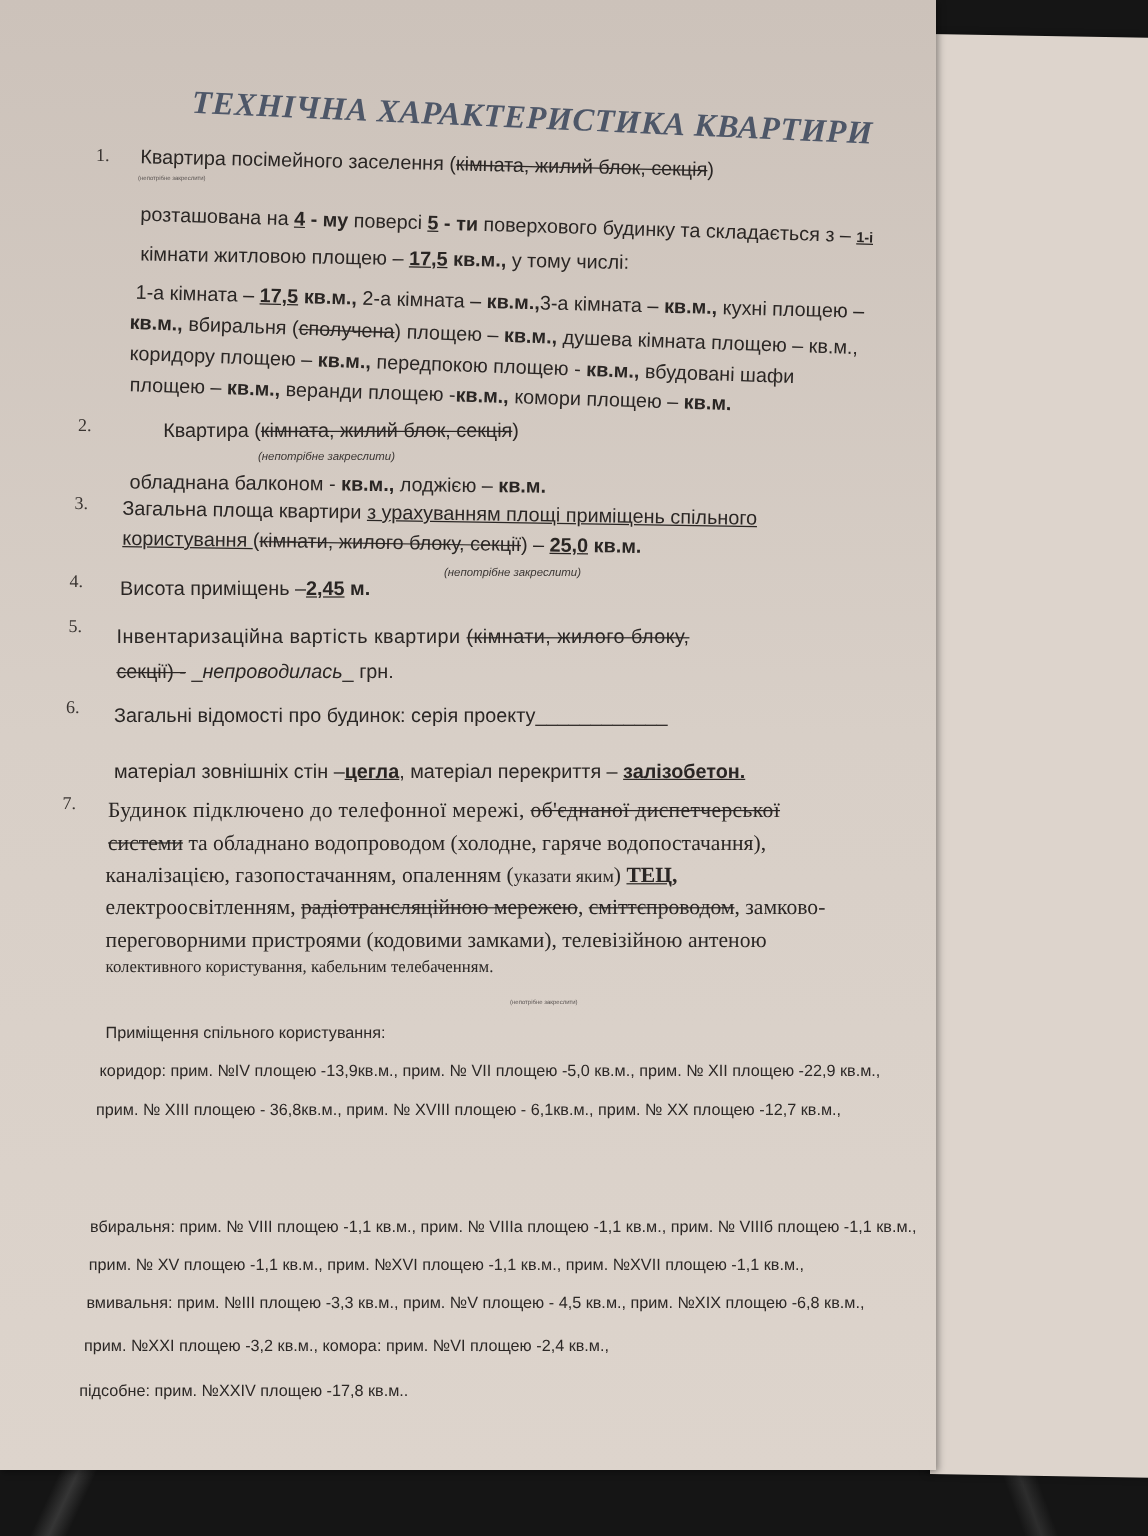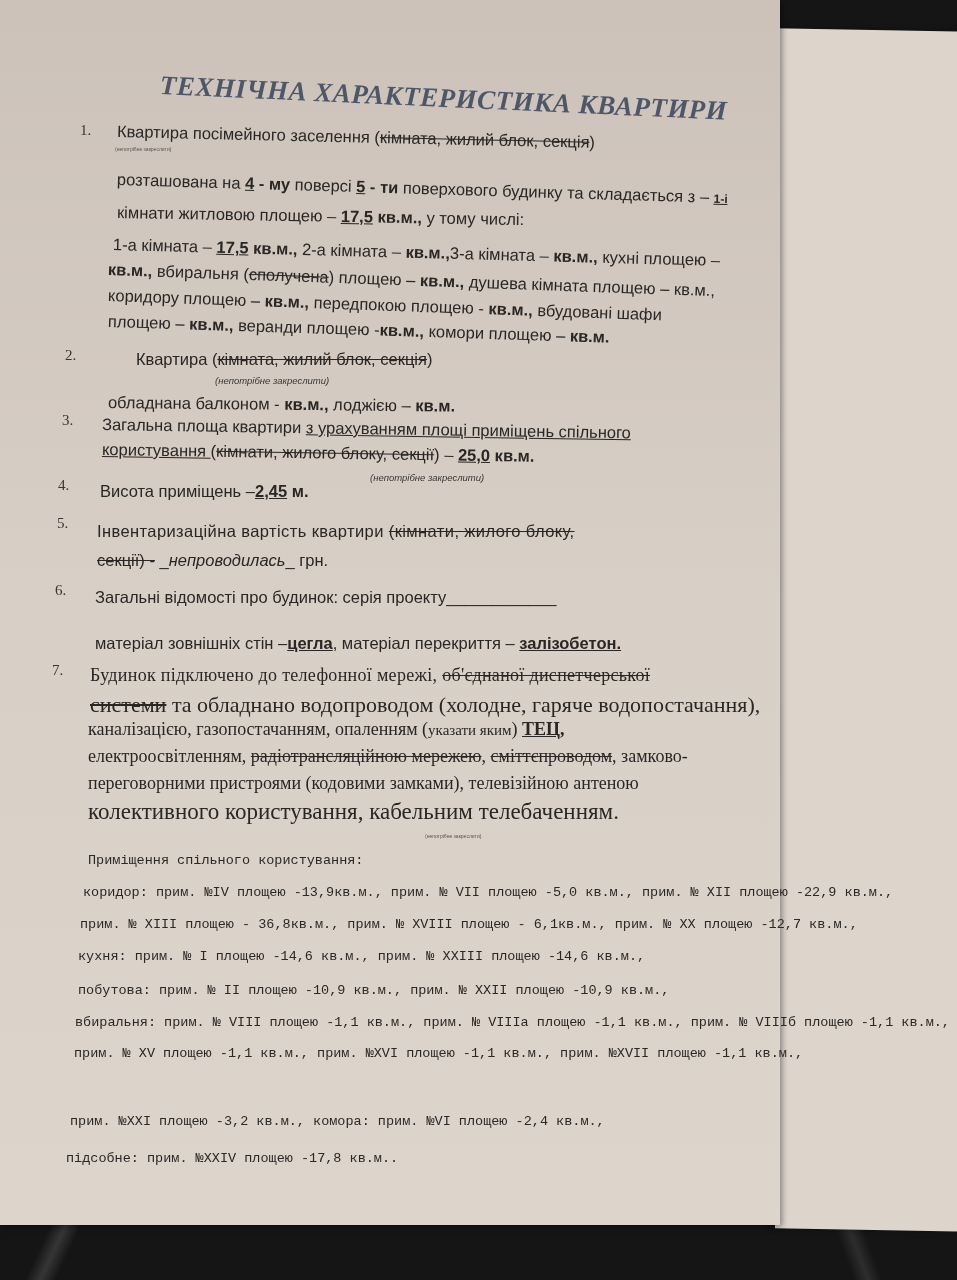--- a/index.html
+++ b/index.html
@@ -129,7 +129,7 @@
   <div class="line serif" style="left:90px;top:665px;font-size:18px;letter-spacing:0.3px;">
     <span>Будинок  підключено  до телефонної мережі, </span><span class="s">об'єднаної диспетчерської</span>
   </div>
-  <div class="line serif" style="left:90px;top:692px;font-size:22px;">
+  <div class="line serif" style="left:90px;top:692px;font-size:18px;">
     <span class="s">системи</span><span> та обладнано водопроводом (холодне,  гаряче водопостачання),</span>
   </div>
   <div class="line serif" style="left:88px;top:719px;font-size:18px;">

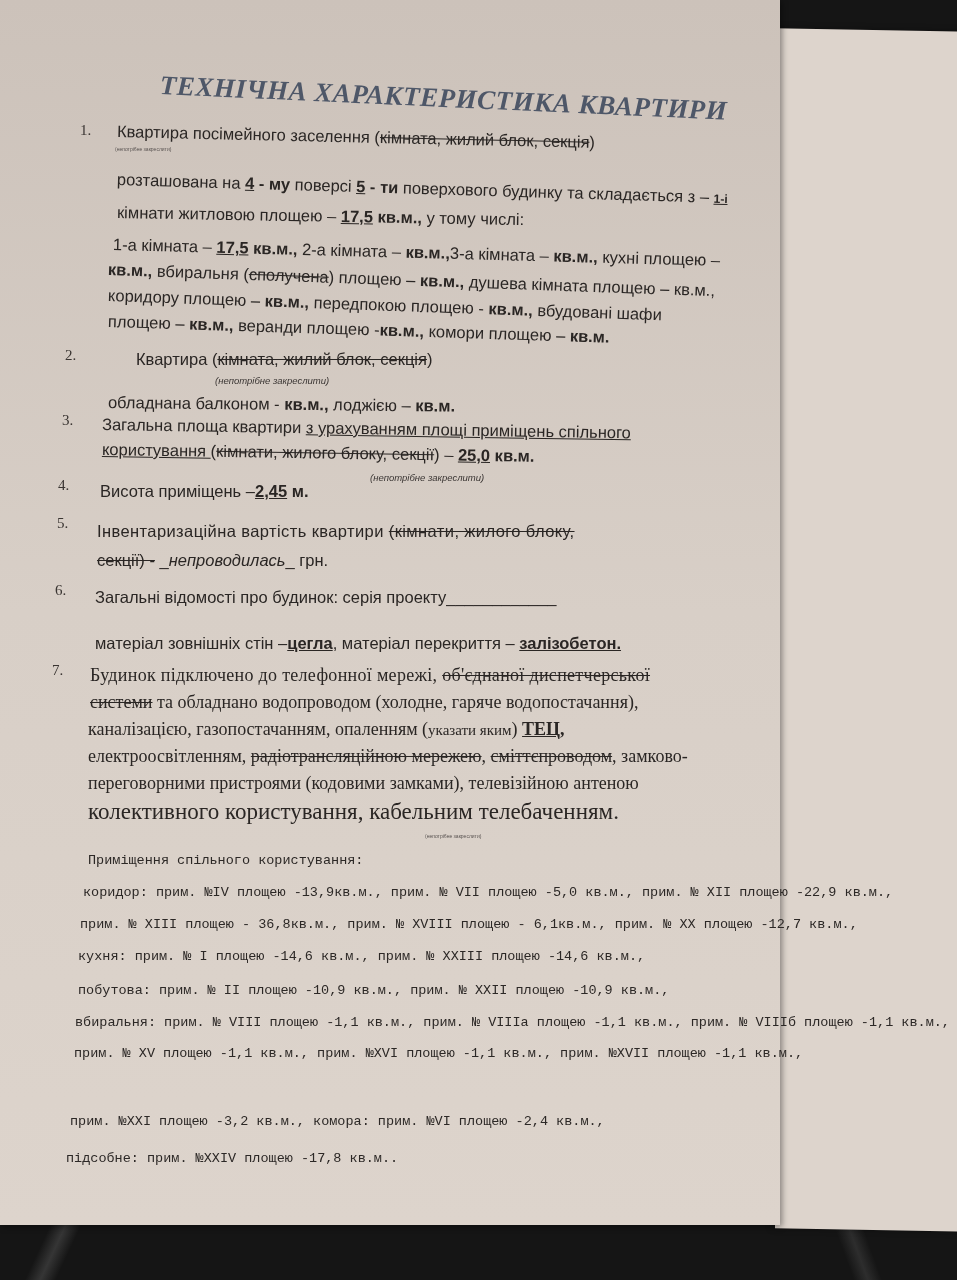--- a/index.html
+++ b/index.html
@@ -139,7 +139,7 @@
     <span>електроосвітленням, </span><span class="s">радіотрансляційною мережею</span><span>, </span><span class="s">сміттєпроводом</span><span>, замково-</span>
   </div>
   <div class="line serif" style="left:88px;top:773px;font-size:18px;">переговорними пристроями (кодовими замками), телевізійною антеною</div>
-  <div class="line serif" style="left:88px;top:799px;font-size:23px;">колективного   користування,   кабельним   телебаченням.</div>
+  <div class="line serif" style="left:88px;top:799px;font-size:14px;">колективного   користування,   кабельним   телебаченням.</div>
   <div class="line tiny" style="left:425px;top:833px;">(непотрібне закреслити)</div>
 
   <div class="line small-serif" style="left:88px;top:853px;">Приміщення спільного користування:</div>

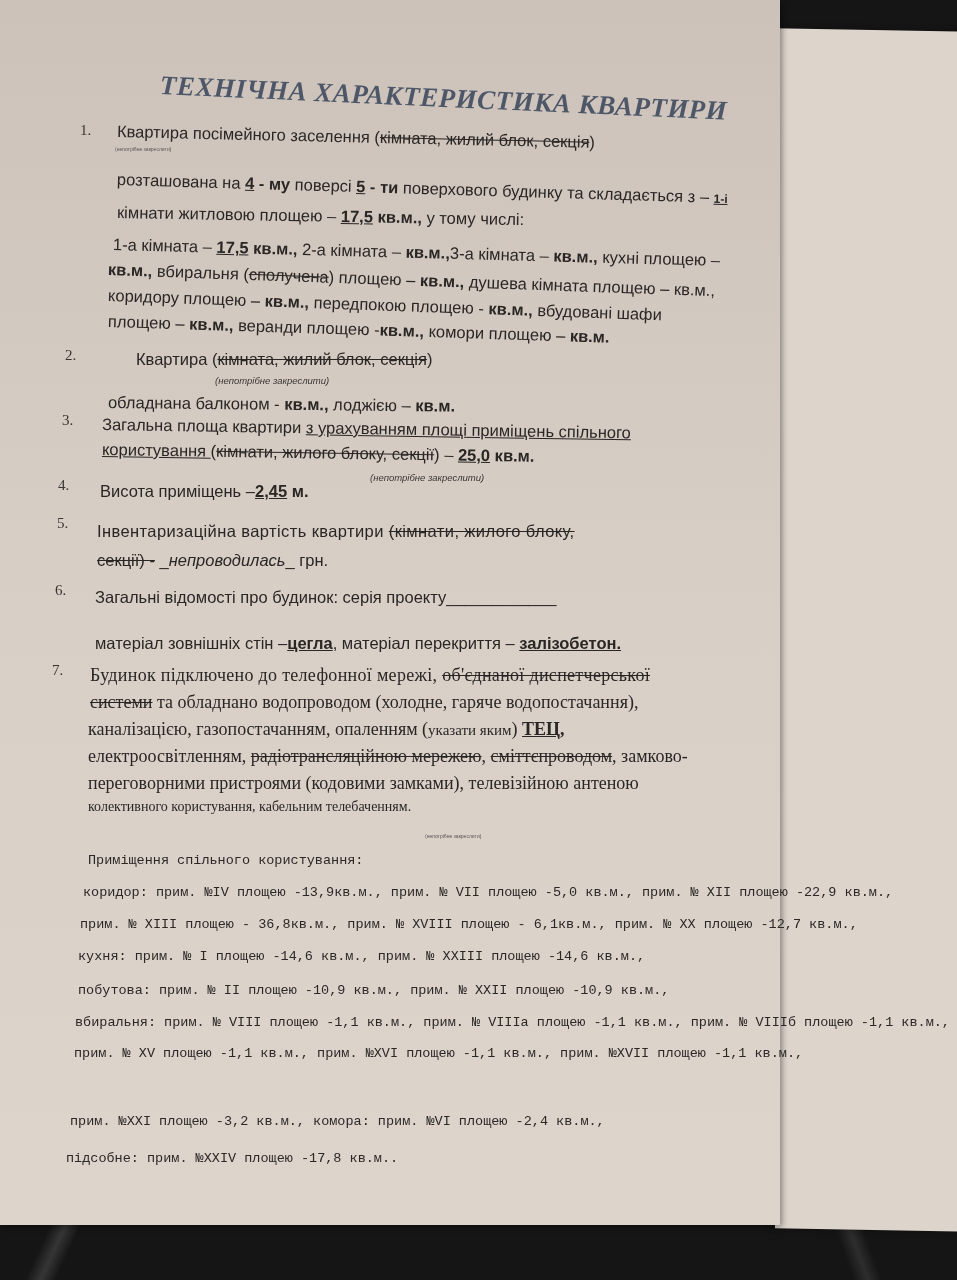--- a/index.html
+++ b/index.html
@@ -42,7 +42,7 @@
     position:absolute; font-size:16.5px; white-space:nowrap; color:#2a2624;
   }
   .serif { font-family:"Liberation Serif", serif; font-size:16.5px; }
-  .small-serif { font-family:Liberation Mono, monospace; font-size:13.5px; color:#2c2826; }
+  .small-serif { font-family:Liberation Sans, sans-serif; font-size:13.5px; color:#2c2826; }
   .b { font-weight:bold; }
   .u { text-decoration:underline; }
   .s { text-decoration:line-through; }

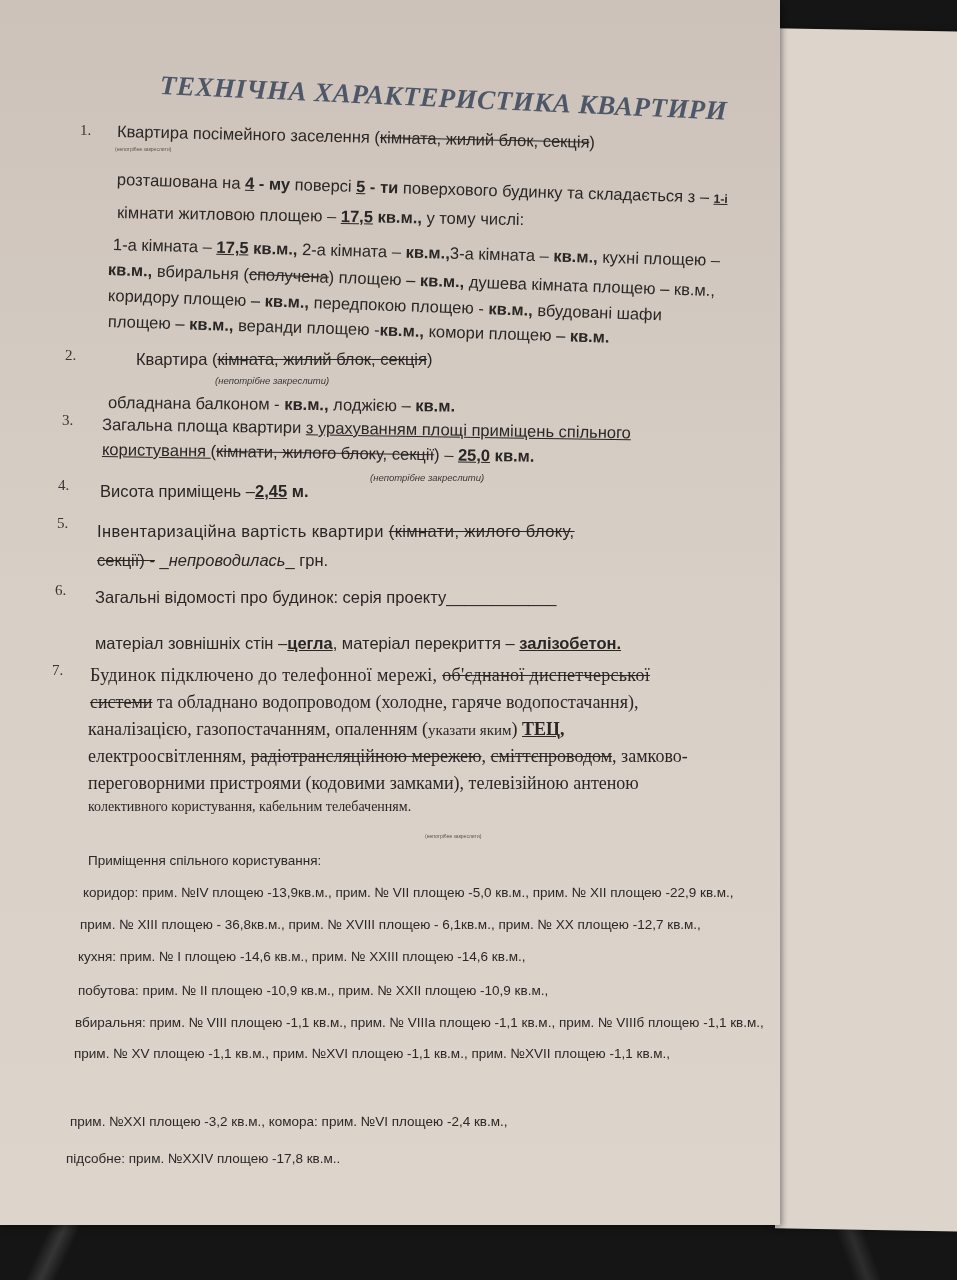--- a/index.html
+++ b/index.html
@@ -145,7 +145,6 @@
   <div class="line small-serif" style="left:88px;top:853px;">Приміщення спільного користування:</div>
   <div class="line small-serif" style="left:83px;top:885px;">коридор:   прим. №IV площею -13,9кв.м., прим. № VII площею -5,0 кв.м.,  прим. № XII площею -22,9 кв.м.,</div>
   <div class="line small-serif" style="left:80px;top:917px;text-align:right;">прим. № XIII площею - 36,8кв.м., прим. № XVIII площею - 6,1кв.м., прим. № XX площею -12,7 кв.м.,</div>
-  <div class="line small-serif" style="left:78px;top:949px;">кухня:     прим. № I площею -14,6 кв.м., прим. № XXIII площею -14,6 кв.м.,</div>
   <div class="line small-serif" style="left:78px;top:983px;">побутова:   прим. № II площею -10,9 кв.м., прим. № XXII площею -10,9 кв.м.,</div>
   <div class="line small-serif" style="left:75px;top:1015px;">вбиральня: прим. № VIII площею -1,1 кв.м., прим. № VIIIа площею -1,1 кв.м., прим. № VIIIб площею -1,1 кв.м.,</div>
   <div class="line small-serif" style="left:74px;top:1046px;">прим. № XV площею -1,1 кв.м., прим. №XVI площею -1,1 кв.м., прим. №XVII площею -1,1 кв.м.,</div>

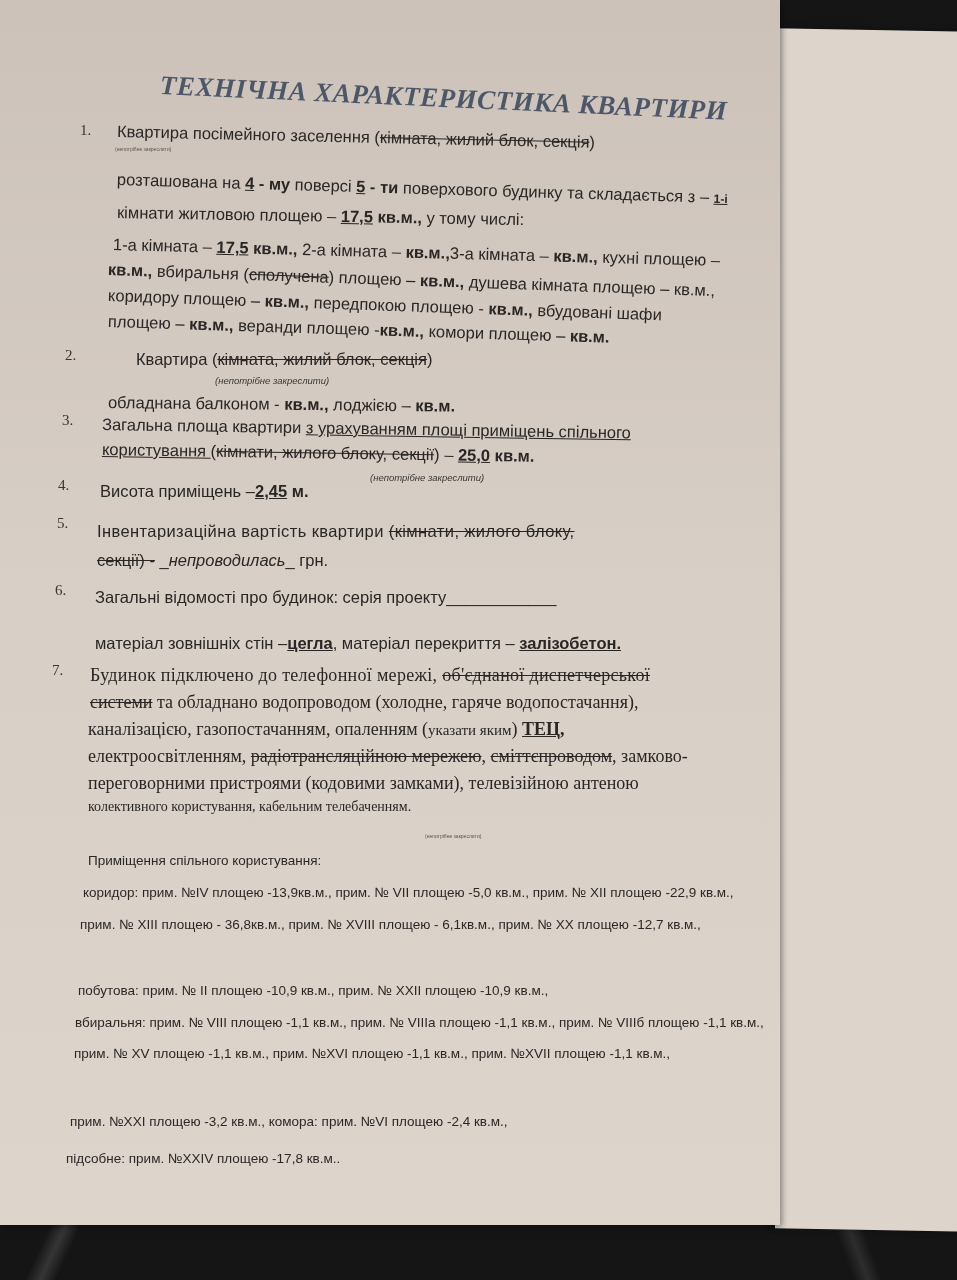--- a/index.html
+++ b/index.html
@@ -145,7 +145,6 @@
   <div class="line small-serif" style="left:88px;top:853px;">Приміщення спільного користування:</div>
   <div class="line small-serif" style="left:83px;top:885px;">коридор:   прим. №IV площею -13,9кв.м., прим. № VII площею -5,0 кв.м.,  прим. № XII площею -22,9 кв.м.,</div>
   <div class="line small-serif" style="left:80px;top:917px;text-align:right;">прим. № XIII площею - 36,8кв.м., прим. № XVIII площею - 6,1кв.м., прим. № XX площею -12,7 кв.м.,</div>
-  <div class="line small-serif" style="left:78px;top:983px;">побутова:   прим. № II площею -10,9 кв.м., прим. № XXII площею -10,9 кв.м.,</div>
   <div class="line small-serif" style="left:75px;top:1015px;">вбиральня: прим. № VIII площею -1,1 кв.м., прим. № VIIIа площею -1,1 кв.м., прим. № VIIIб площею -1,1 кв.м.,</div>
   <div class="line small-serif" style="left:74px;top:1046px;">прим. № XV площею -1,1 кв.м., прим. №XVI площею -1,1 кв.м., прим. №XVII площею -1,1 кв.м.,</div>
   <div class="line small-serif" style="left:70px;top:1114px;">прим. №XXI площею -3,2 кв.м., комора: прим. №VI площею -2,4 кв.м.,</div>

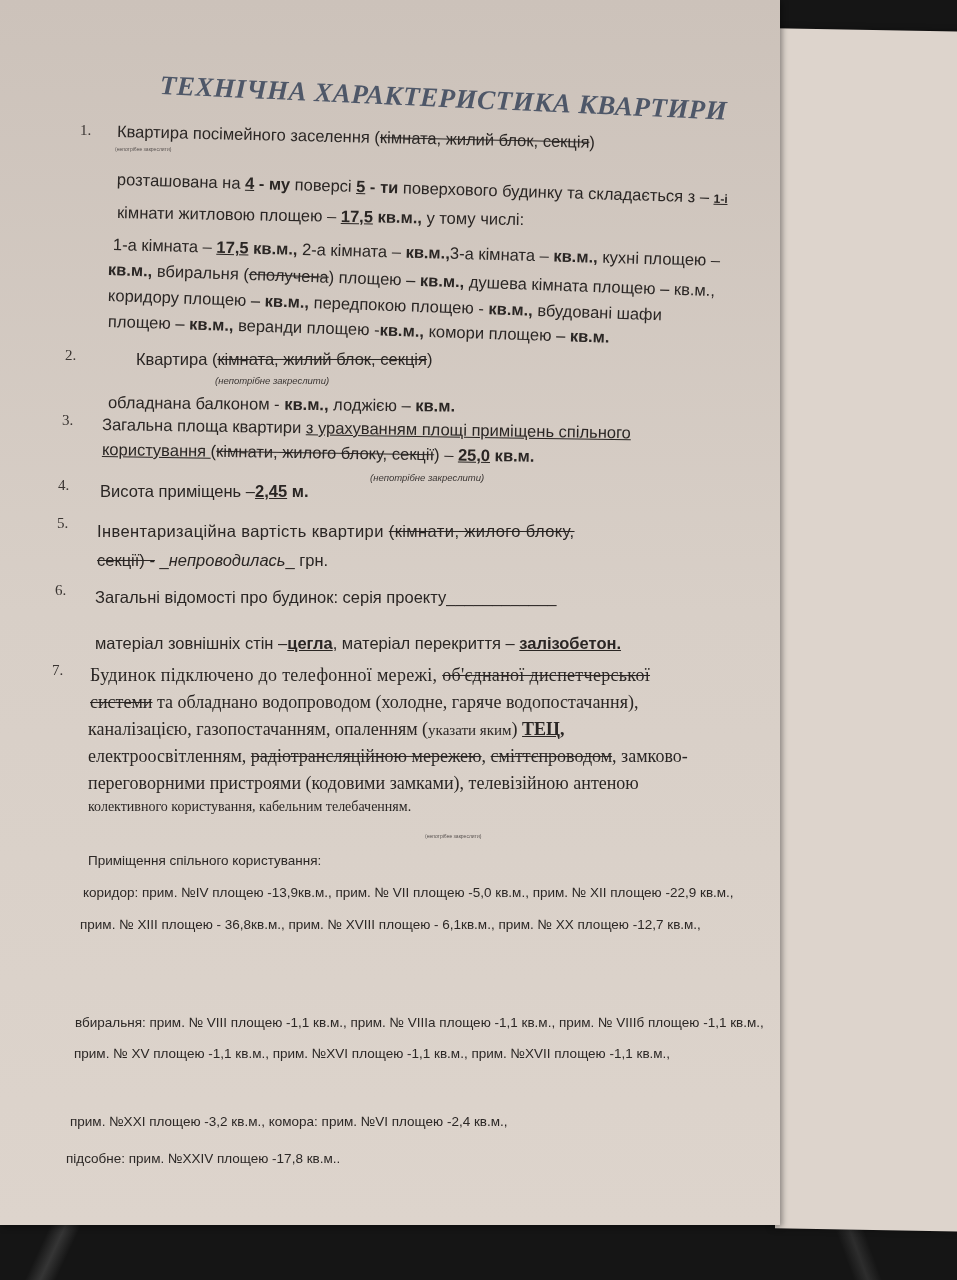--- a/index.html
+++ b/index.html
@@ -147,6 +147,7 @@
   <div class="line small-serif" style="left:80px;top:917px;text-align:right;">прим. № XIII площею - 36,8кв.м., прим. № XVIII площею - 6,1кв.м., прим. № XX площею -12,7 кв.м.,</div>
   <div class="line small-serif" style="left:75px;top:1015px;">вбиральня: прим. № VIII площею -1,1 кв.м., прим. № VIIIа площею -1,1 кв.м., прим. № VIIIб площею -1,1 кв.м.,</div>
   <div class="line small-serif" style="left:74px;top:1046px;">прим. № XV площею -1,1 кв.м., прим. №XVI площею -1,1 кв.м., прим. №XVII площею -1,1 кв.м.,</div>
+  <div class="line small-serif" style="left:72px;top:1078px;">вмивальня: прим. №III площею -3,3 кв.м., прим. №V площею - 4,5 кв.м., прим. №XIX площею -6,8 кв.м.,</div>
   <div class="line small-serif" style="left:70px;top:1114px;">прим. №XXI площею -3,2 кв.м., комора: прим. №VI площею -2,4 кв.м.,</div>
   <div class="line small-serif" style="left:66px;top:1151px;">підсобне: прим. №XXIV площею -17,8 кв.м..</div>
 

